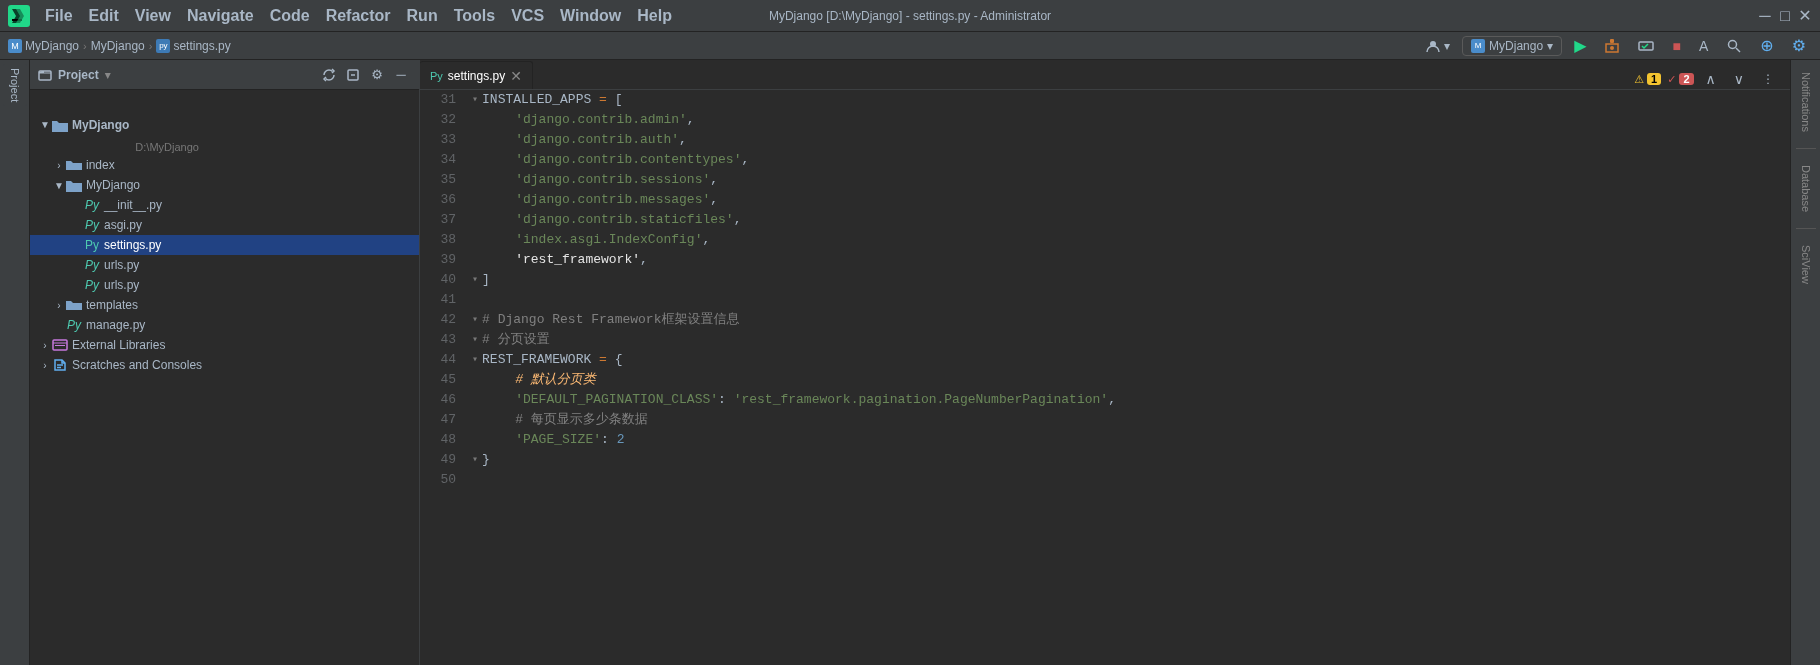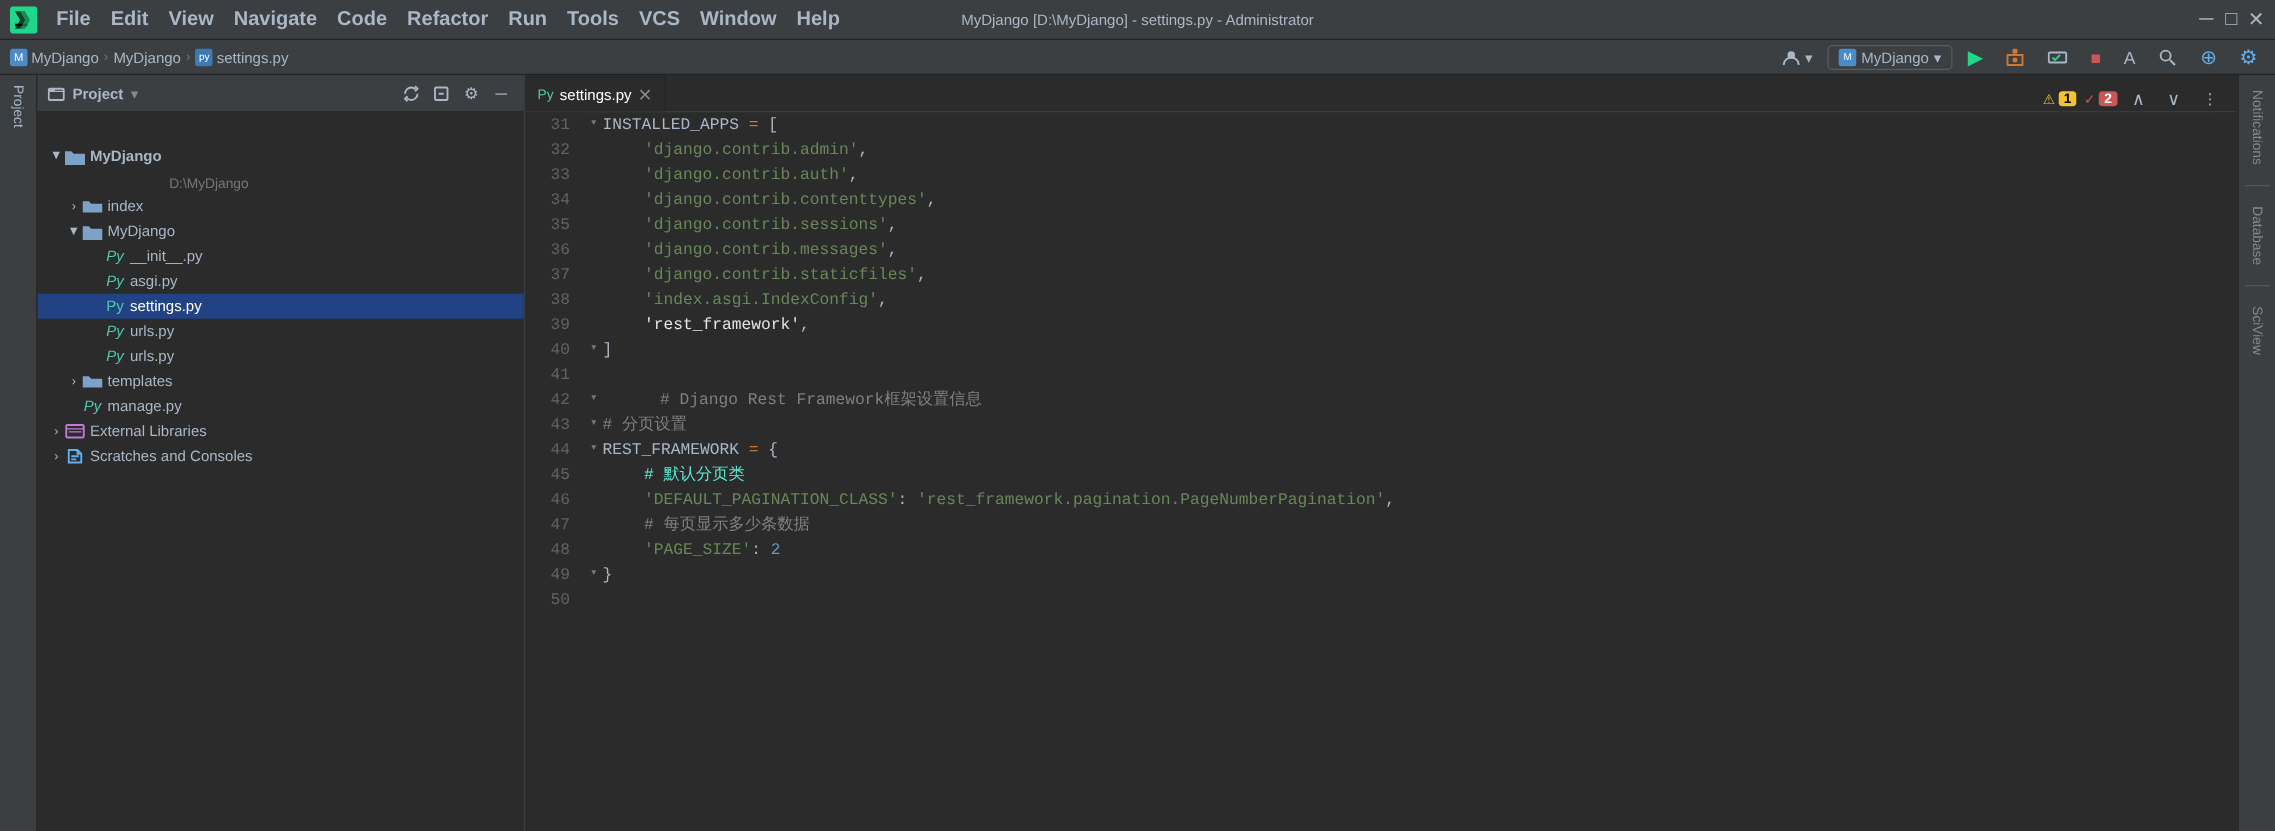--- a/index.html
+++ b/index.html
@@ -686,7 +686,7 @@
           <div class="code-line"><span style="width: 12px; display: inline-block;"></span><span style="color: #e5e5e5;">    'rest_framework'</span><span style="color: rgb(169, 183, 198);">,</span></div>
           <div class="code-line"><span class="func-collapse">▾</span><span style="color: rgb(169, 183, 198);">]</span></div>
           <div class="code-line"><span style="width: 12px; display: inline-block;"></span></div>
-          <div class="code-line"><span class="func-collapse">▾</span><span style="color: rgb(128, 128, 128); margin-left: 46px;"># Django Rest Framework框架设置信息</span></div>
+          <div class="code-line"><span class="func-collapse">▾</span><span style="color: rgb(128, 128, 128);"># Django Rest Framework框架设置信息</span></div>
           <div class="code-line"><span class="func-collapse">▾</span><span style="color: rgb(128, 128, 128);"># 分页设置</span></div>
           <div class="code-line"><span class="func-collapse">▾</span><span style="color: rgb(169, 183, 198);">REST_FRAMEWORK</span><span style="color: rgb(204, 120, 50);"> = </span><span style="color: rgb(169, 183, 198);">{</span></div>
           <div class="code-line"><span style="width: 12px; display: inline-block;"></span><span style="color: #5eead4;">    # 默认分页类</span></div>

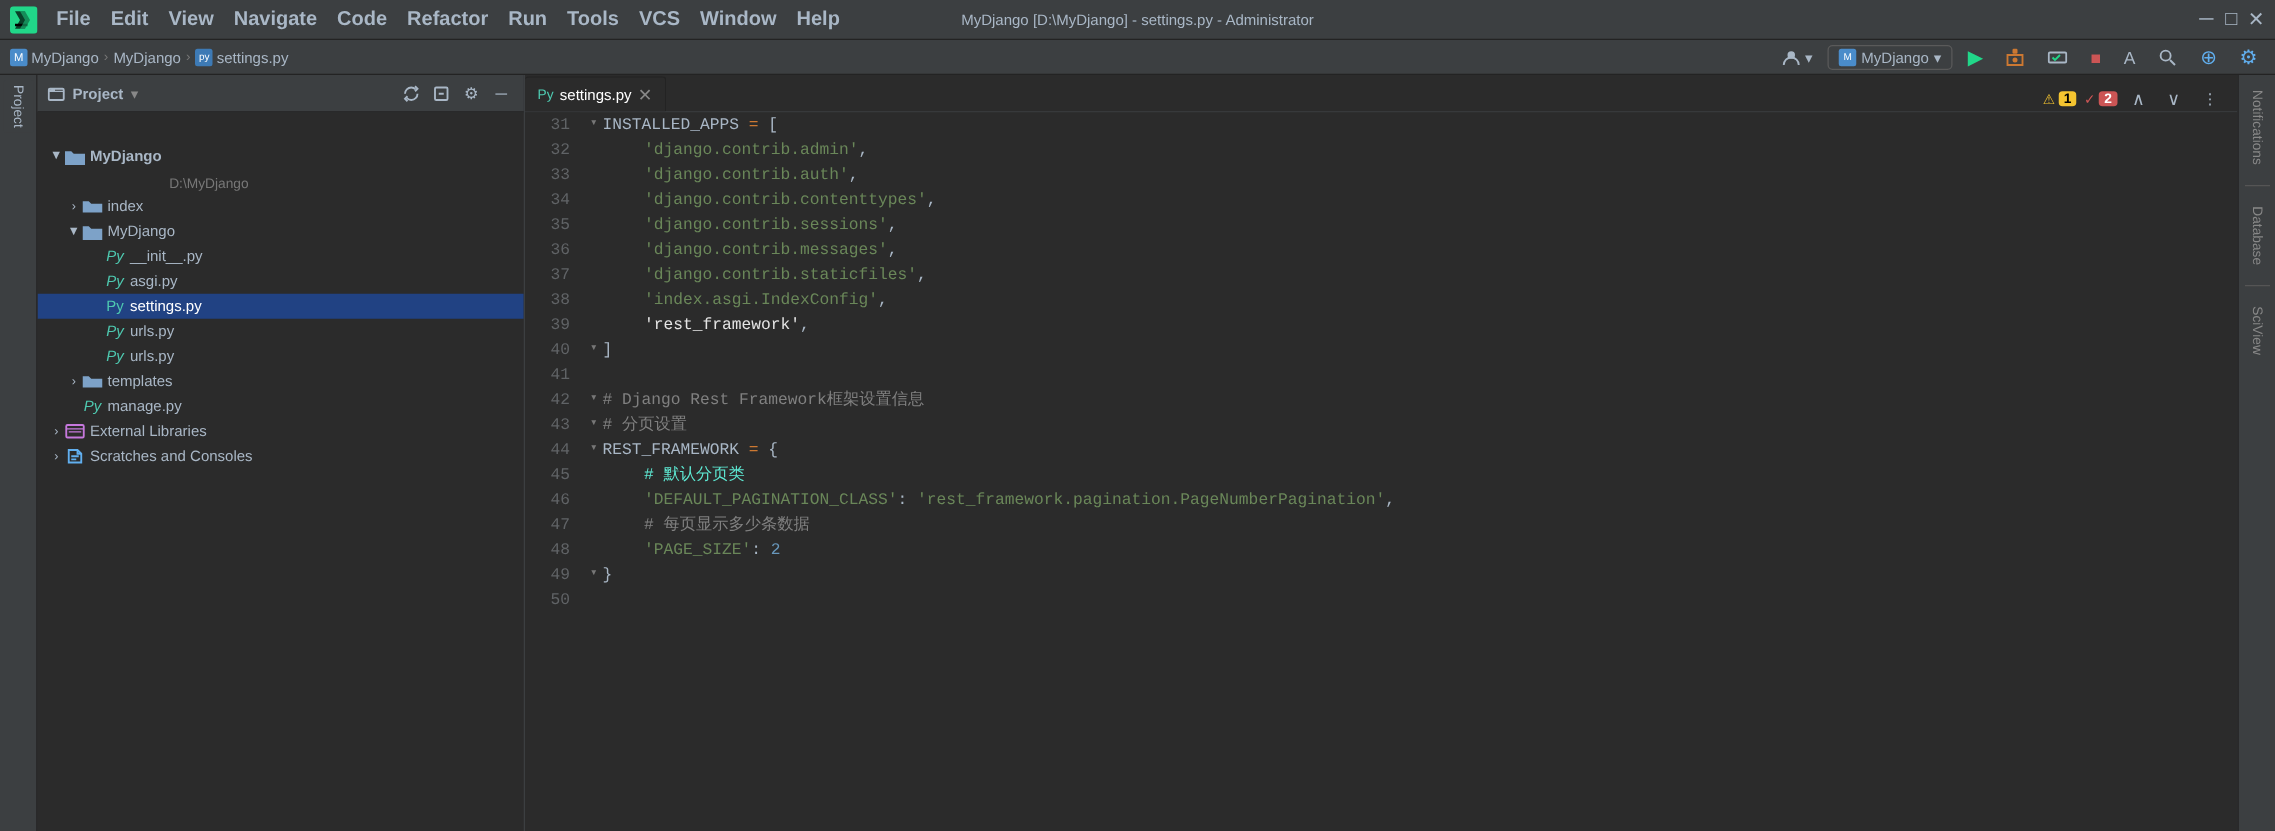--- a/index.html
+++ b/index.html
@@ -689,7 +689,7 @@
           <div class="code-line"><span class="func-collapse">▾</span><span style="color: rgb(128, 128, 128);"># Django Rest Framework框架设置信息</span></div>
           <div class="code-line"><span class="func-collapse">▾</span><span style="color: rgb(128, 128, 128);"># 分页设置</span></div>
           <div class="code-line"><span class="func-collapse">▾</span><span style="color: rgb(169, 183, 198);">REST_FRAMEWORK</span><span style="color: rgb(204, 120, 50);"> = </span><span style="color: rgb(169, 183, 198);">{</span></div>
-          <div class="code-line"><span style="width: 12px; display: inline-block;"></span><span style="color: #5eead4;">    # 默认分页类</span></div>
+          <div class="code-line"><span style="width: 12px; display: inline-block;"></span><span style="color: #fdba74; font-style: italic;">    # 默认分页类</span></div>
           <div class="code-line"><span style="width: 12px; display: inline-block;"></span><span style="color: rgb(106, 135, 89);">    'DEFAULT_PAGINATION_CLASS'</span><span style="color: rgb(169, 183, 198);">: </span><span style="color: rgb(106, 135, 89);">'rest_framework.pagination.PageNumberPagination'</span><span style="color: rgb(169, 183, 198);">,</span></div>
           <div class="code-line"><span style="width: 12px; display: inline-block;"></span><span style="color: rgb(128, 128, 128);">    # 每页显示多少条数据</span></div>
           <div class="code-line"><span style="width: 12px; display: inline-block;"></span><span style="color: rgb(106, 135, 89);">    'PAGE_SIZE'</span><span style="color: rgb(169, 183, 198);">: </span><span style="color: rgb(104, 151, 187);">2</span></div>

